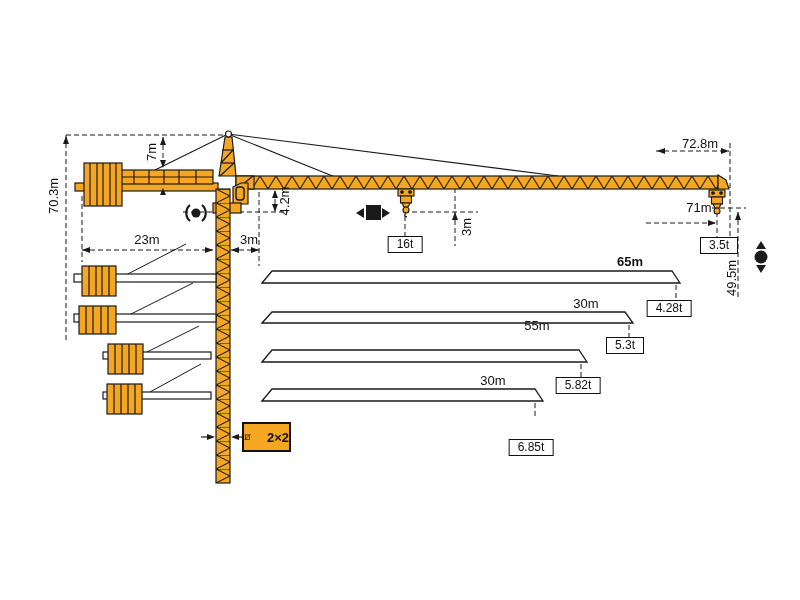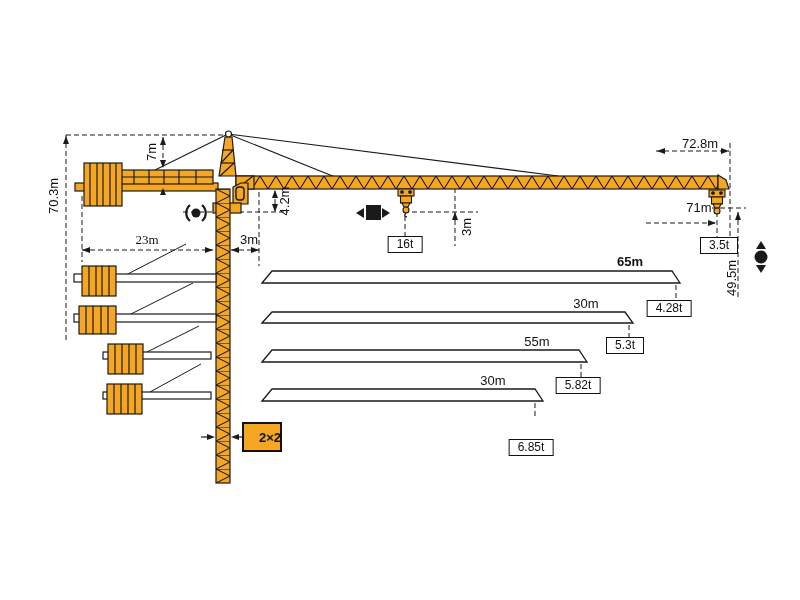--- a/index.html
+++ b/index.html
@@ -221,7 +221,7 @@
 
 <div class="vlabel" style="left:53px;top:196px;">70.3m</div>
 <div class="vlabel" style="left:151px;top:152px;">7m</div>
-<div class="hlabel" style="left:147px;top:232px;font-family:Liberation Serif, serif;">23m</div>
+<div class="hlabel" style="left:147px;top:232px;">23m</div>
 <div class="hlabel" style="left:249px;top:232px;">3m</div>
 <div class="vlabel" style="left:284px;top:201px;">4.2m</div>
 <div class="vlabel" style="left:466px;top:227px;">3m</div>

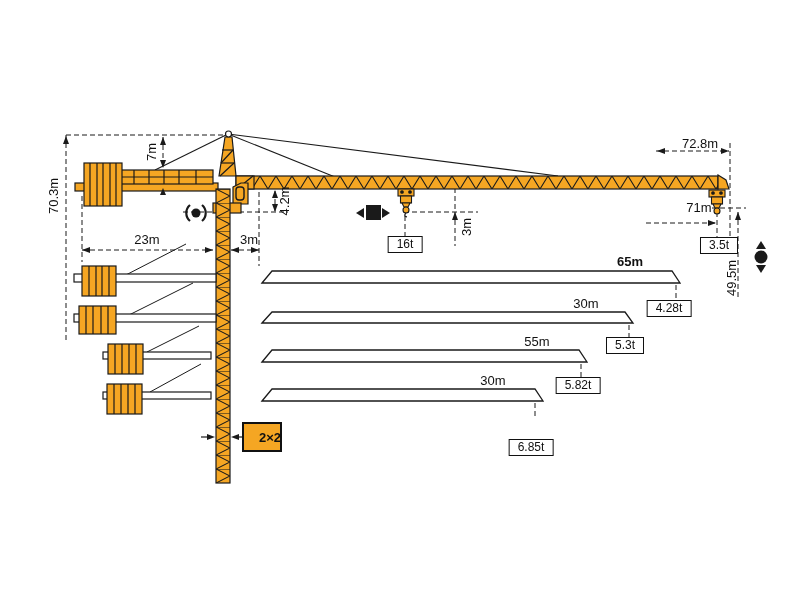--- a/index.html
+++ b/index.html
@@ -235,7 +235,7 @@
 <div class="vbox" style="left:669px;top:300px;">4.28t</div>
 <div class="hlabel" style="left:586px;top:296px;">30m</div>
 <div class="vbox" style="left:625px;top:337px;">5.3t</div>
-<div class="hlabel" style="left:537px;top:334px;">55m</div>
+<div class="hlabel" style="left:537px;top:318px;">55m</div>
 <div class="vbox" style="left:578px;top:377px;">5.82t</div>
 <div class="hlabel" style="left:493px;top:373px;">30m</div>
 <div class="vbox" style="left:531px;top:415px;margin-top:24px;">6.85t</div>

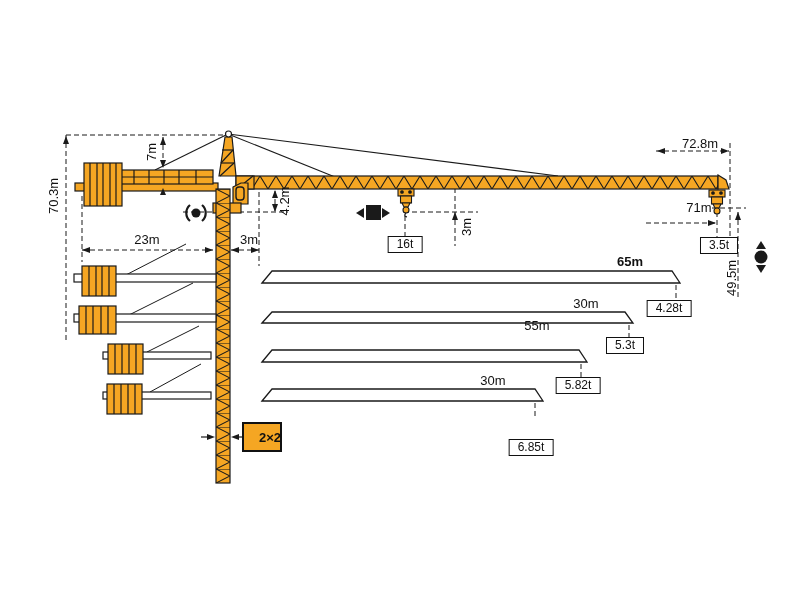--- a/index.html
+++ b/index.html
@@ -22,7 +22,7 @@
     transform:translateX(-50%);text-align:center;
   }
   .section-box{
-    position:absolute;left:242px;top:422px;width:40px;height:30px;
+    position:absolute;left:242px;top:422px;width:49px;height:30px;
     background:#F5A623;border:2px solid #111;box-sizing:border-box;
     display:flex;align-items:center;justify-content:center;gap:16px;
     font-size:13px;font-weight:bold;

